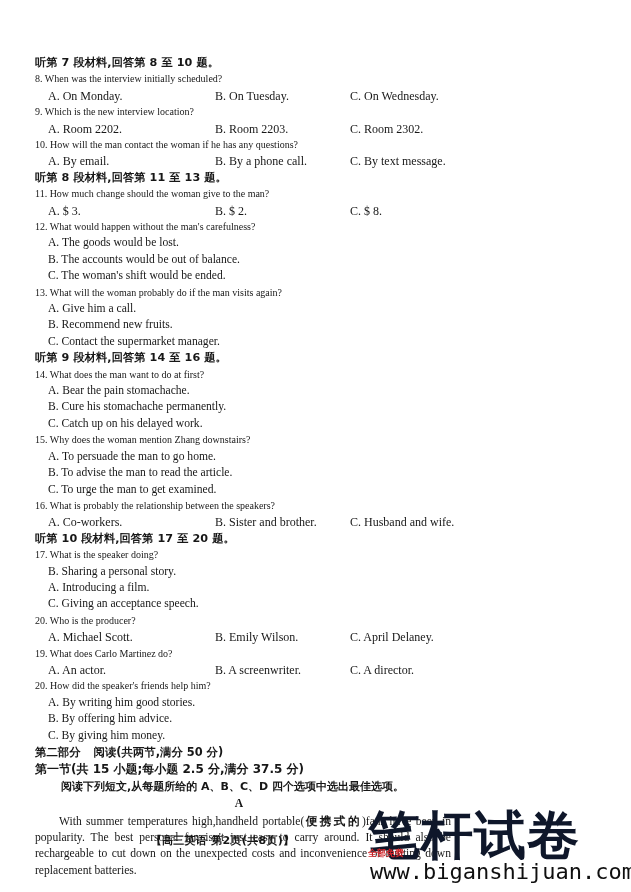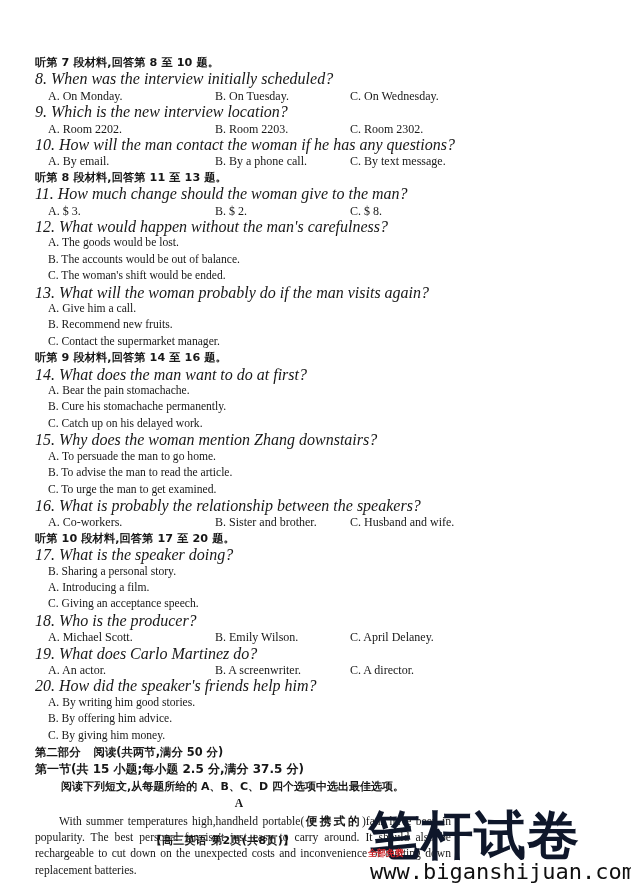--- a/index.html
+++ b/index.html
@@ -32,10 +32,9 @@
     white-space: nowrap;
   }
   .q-line {
-    font-size: 16px;
-    line-height: 16.4px;
-    white-space: nowrap;
-    font-style: italic;
+    font-size: 10px;
+    line-height: 16.4px;
+    white-space: nowrap;
   }
   .opt-row {
     position: relative;

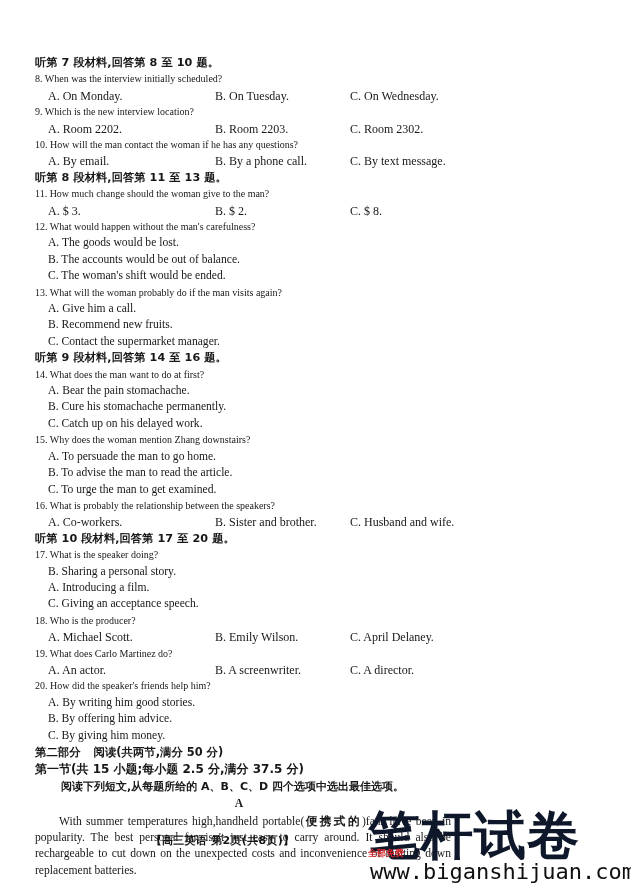--- a/index.html
+++ b/index.html
@@ -225,7 +225,7 @@
   <div class="opt-stack">A. Introducing a film.</div>
   <div class="opt-stack">C. Giving an acceptance speech.</div>
 
-  <div class="q-line">18. Who is the producer?</div>
+  <div class="q-line">20. Who is the producer?</div>
   <div class="opt-row">
     <span class="opt-a">A. Michael Scott.</span>
     <span class="opt-b">B. Emily Wilson.</span>

